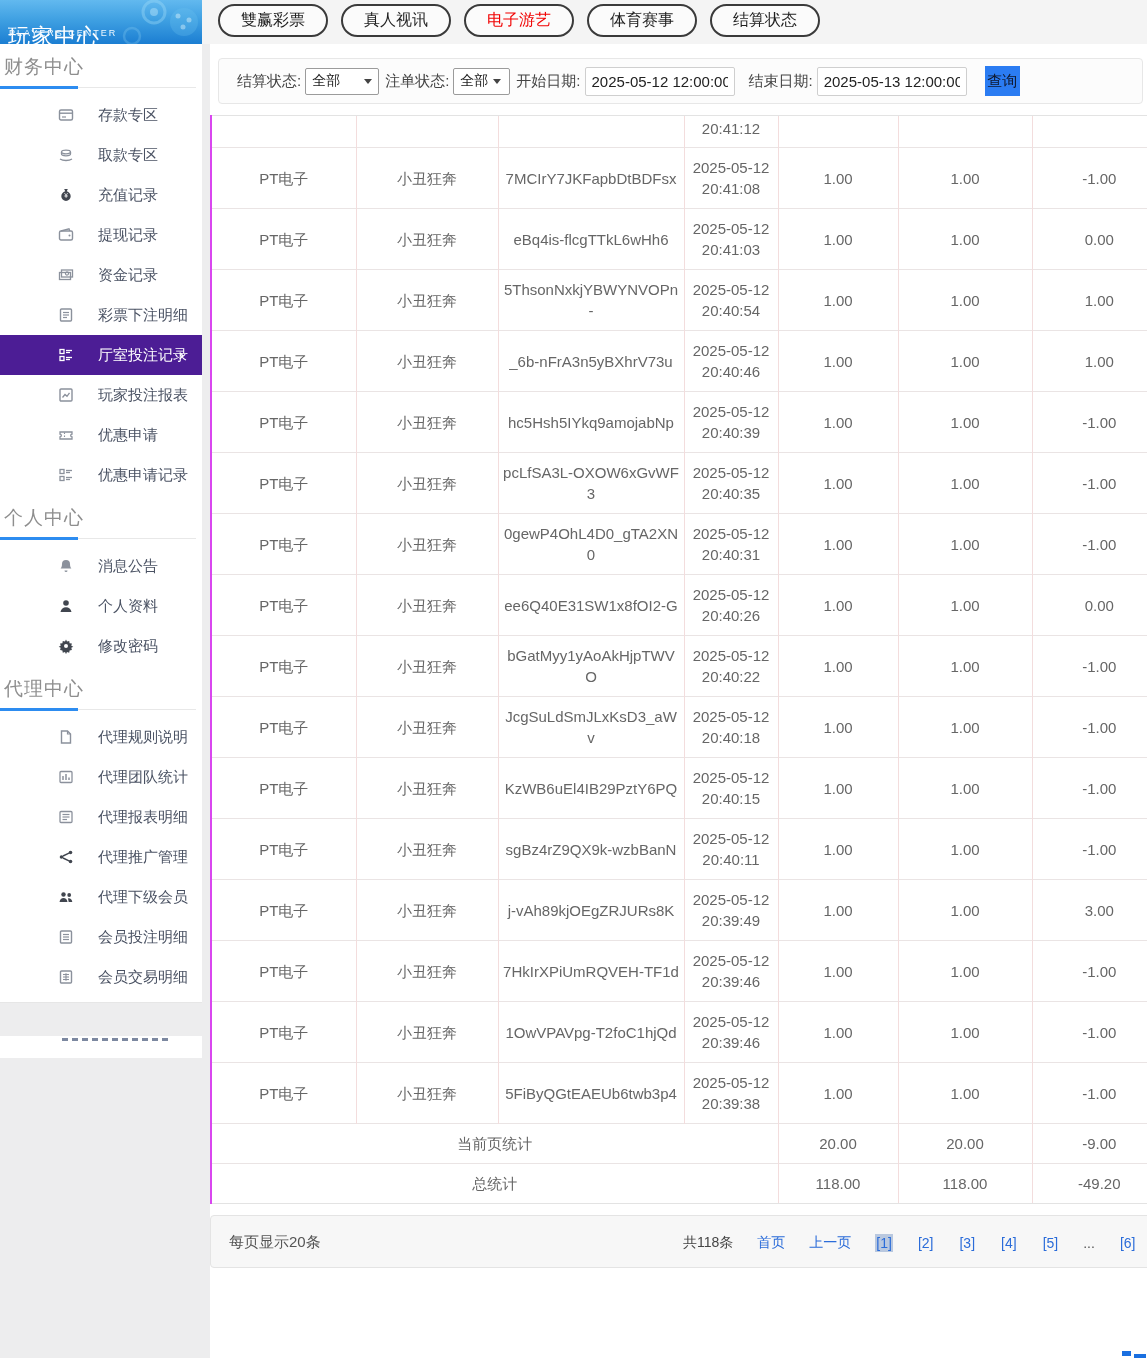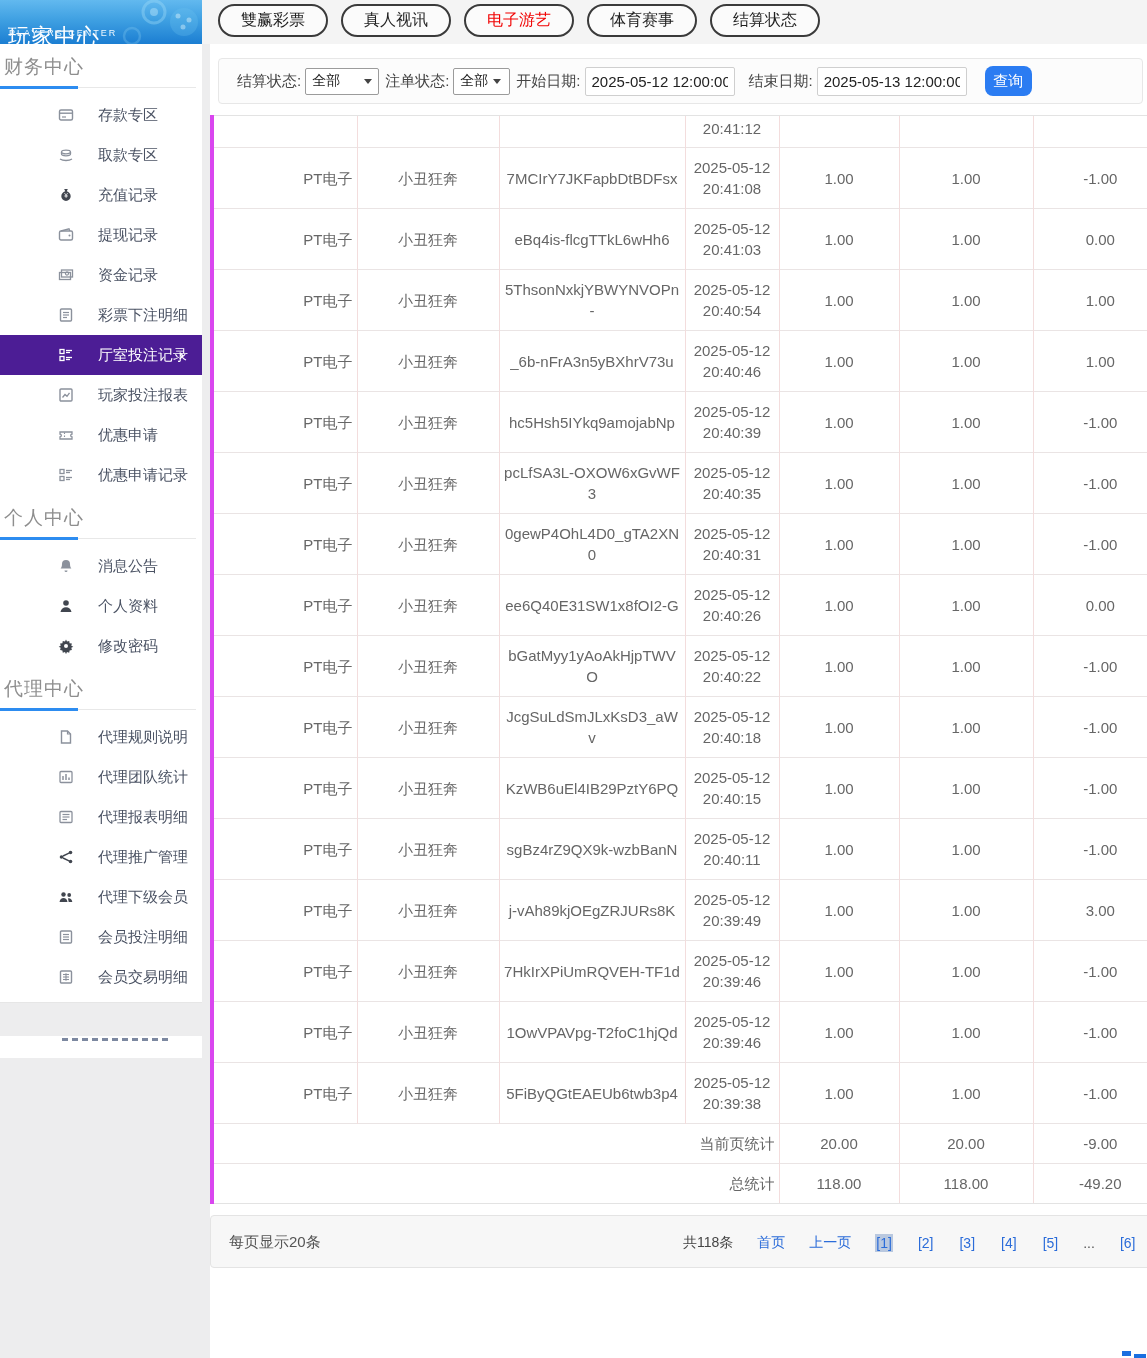--- a/index.html
+++ b/index.html
@@ -75,8 +75,8 @@
     font-size:15px; color:#222; padding:0 6px; font-family:inherit;
   }
   .f-btn {
-    height:30px; width:47px; margin-left:18px; border:none; border-radius:8px;
-    background:#2b7cf2; color:#ffffff; font-size:15px; cursor:pointer; font-family:inherit;
+    height:30px; width:35px; margin-left:18px; border:none; border-radius:0;
+    background:#2b7cf2; color:#0f172a; font-size:15px; cursor:pointer; font-family:inherit;
   }
 
   

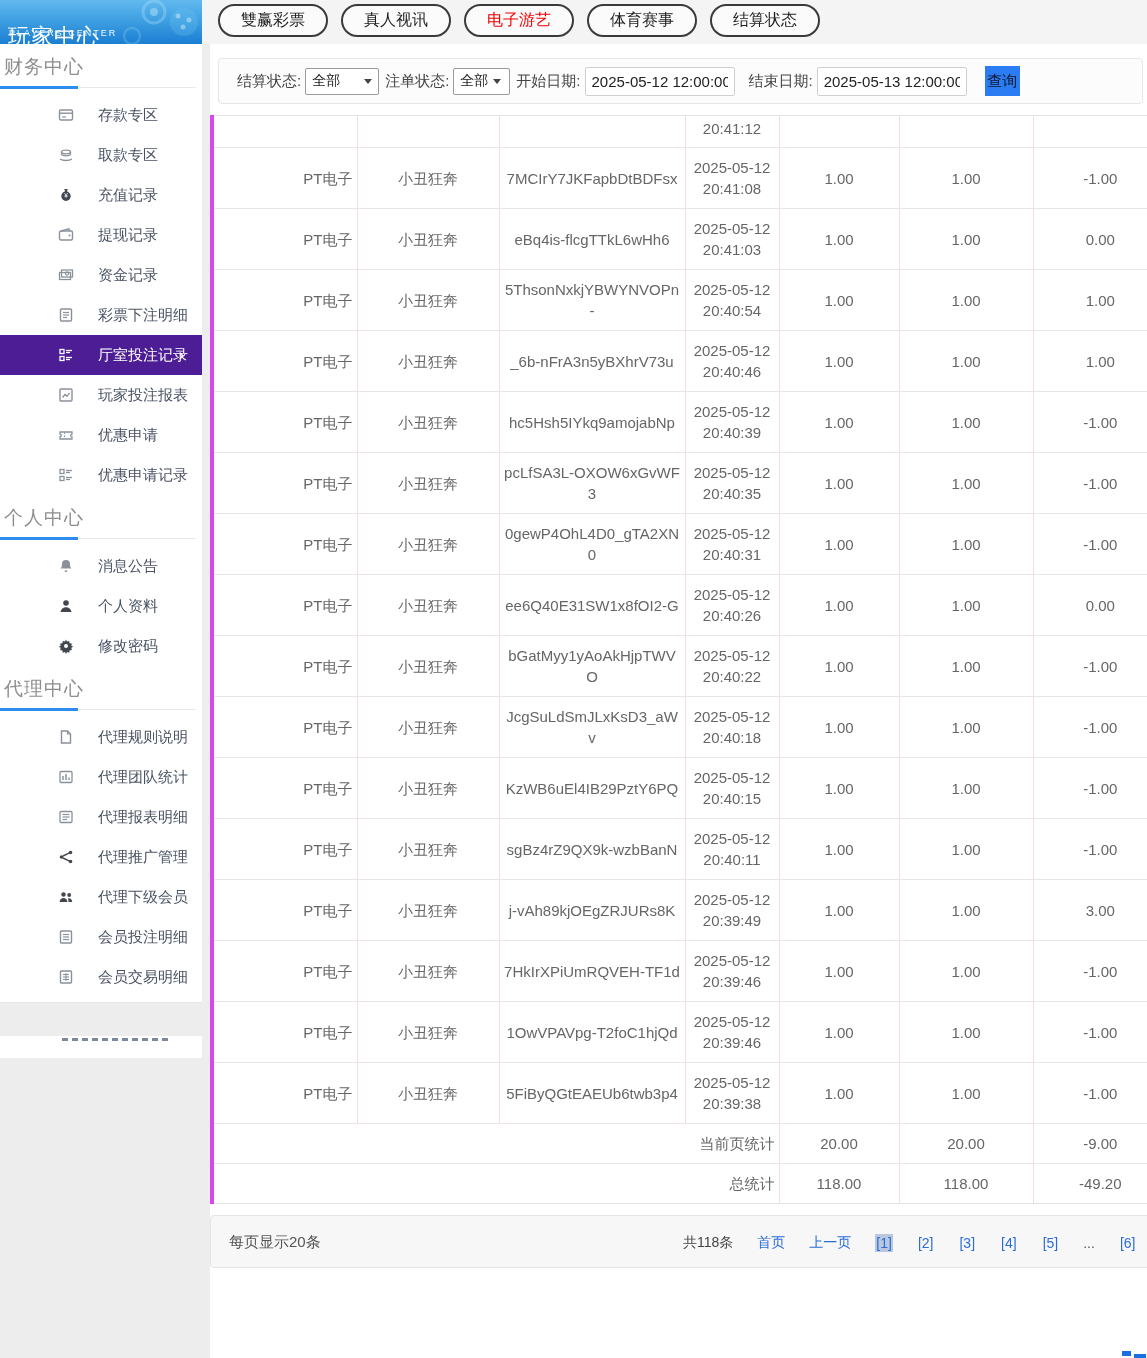--- a/index.html
+++ b/index.html
@@ -87,7 +87,7 @@
     font-size:15px; color:#666; text-align:center; vertical-align:middle;
     padding:2px 4px; word-break:break-all; line-height:21px;
   }
-  table.bets tr td:first-child { border-left:4px solid #d946ef;text-align:right; }
+  table.bets tr td:first-child { border-left:2px solid #d946ef; }
   table.bets tr:first-child td { border-top:1px solid #e3e3e3; }
   table.bets tr:last-child td { border-bottom:1px solid #e3e3e3; }
   tr.partial-row td { height:32px; vertical-align:top; padding-top:2px; }

